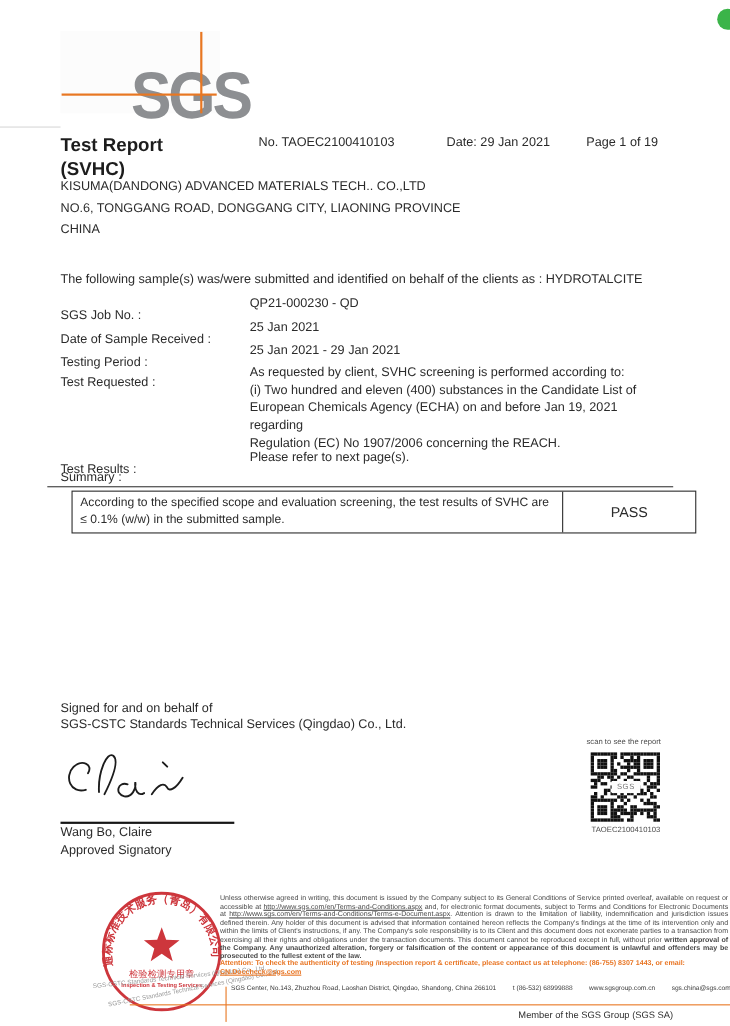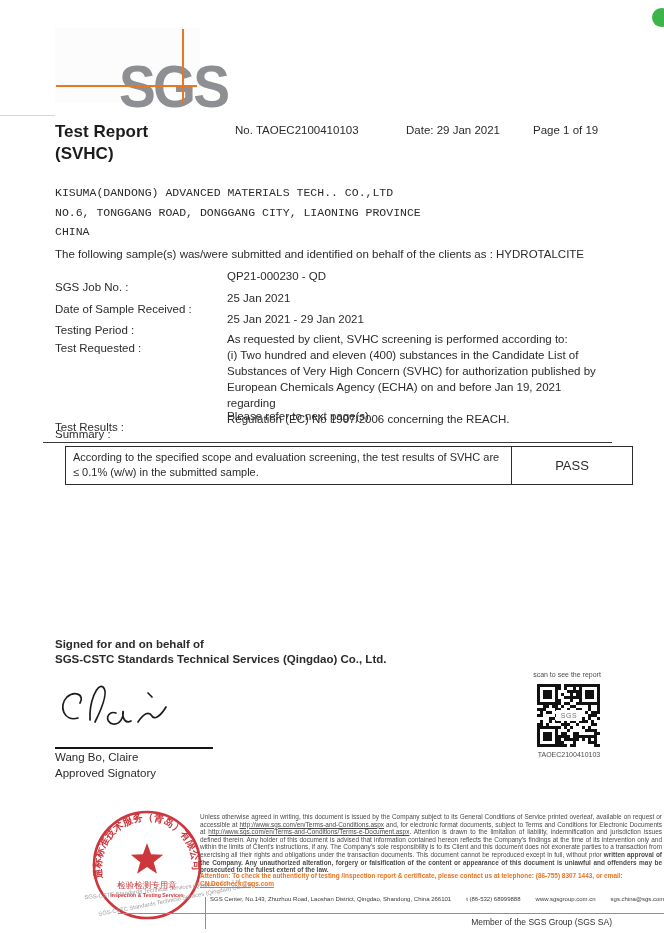--- a/index.html
+++ b/index.html
@@ -33,7 +33,7 @@
   .meta-page { left: 533px; }
 
   
-  .client { left: 55px; top: 183px; font-size: 11.5px; line-height: 19.5px; color: #2b2b2b; font-family: Liberation Mono, monospace; }
+  .client { left: 55px; top: 161px; font-size: 11.5px; line-height: 19.5px; color: #2b2b2b; }
 
   .intro { left: 55px; top: 248px; font-size: 11.5px; color: #2b2b2b; width: 580px; }
 

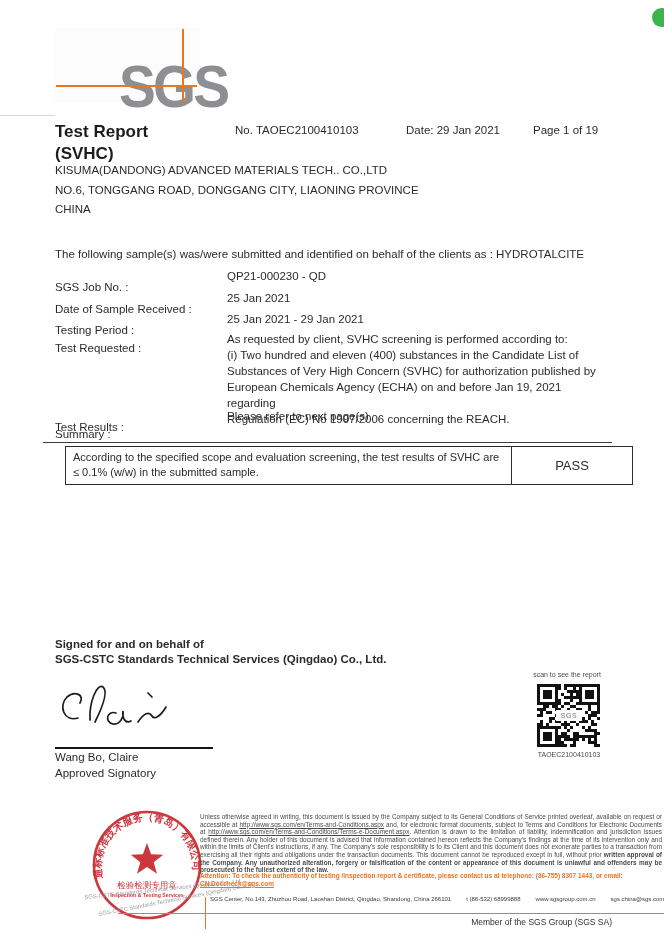--- a/index.html
+++ b/index.html
@@ -141,7 +141,6 @@
     <span class="kv-value kv-lines">
       <div>As requested by client, SVHC screening is performed according to:</div>
       <div>(i) Two hundred and eleven (400) substances in the Candidate List of</div>
-      <div>Substances of Very High Concern (SVHC) for authorization published by</div>
       <div>European Chemicals Agency (ECHA) on and before Jan 19, 2021 regarding</div>
       <div>Regulation (EC) No 1907/2006 concerning the REACH.</div>
     </span>

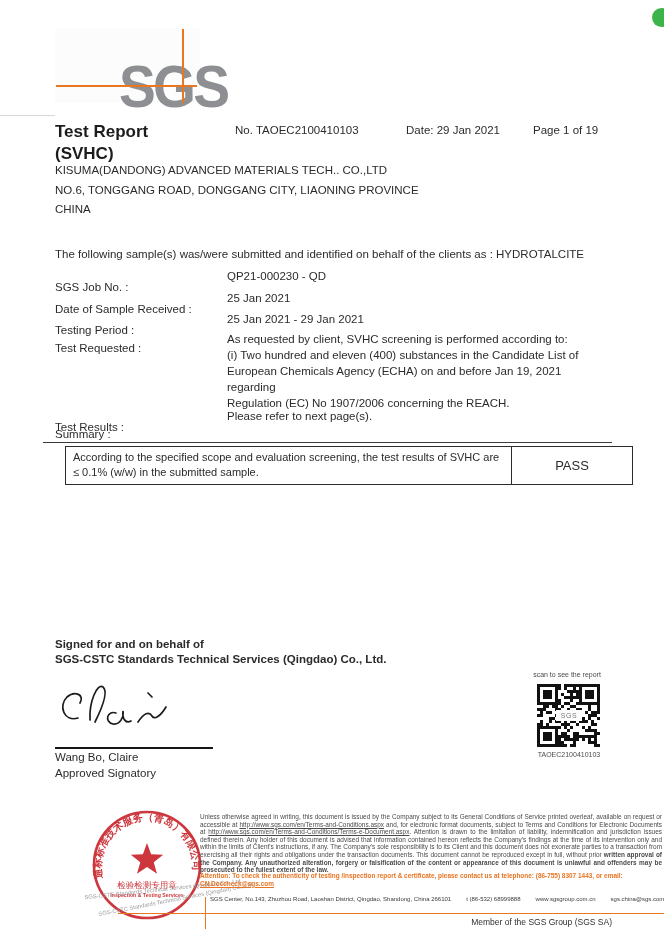--- a/index.html
+++ b/index.html
@@ -54,7 +54,7 @@
   .summary-result { flex: 1; display: flex; align-items: center; justify-content: center; font-size: 13px; }
 
   
-  .signed-for { left: 55px; top: 637px; font-size: 11.5px; line-height: 15px; color: #2b2b2b; font-weight: bold; }
+  .signed-for { left: 55px; top: 637px; font-size: 11.5px; line-height: 15px; color: #2b2b2b; }
   .sig-svg { left: 48px; top: 676px; }
   .sig-line { left: 55px; top: 747px; width: 158px; height: 2px; background: #161616; }
   .sig-name  { left: 55px; top: 751px; font-size: 11.5px; color: #2b2b2b; }

